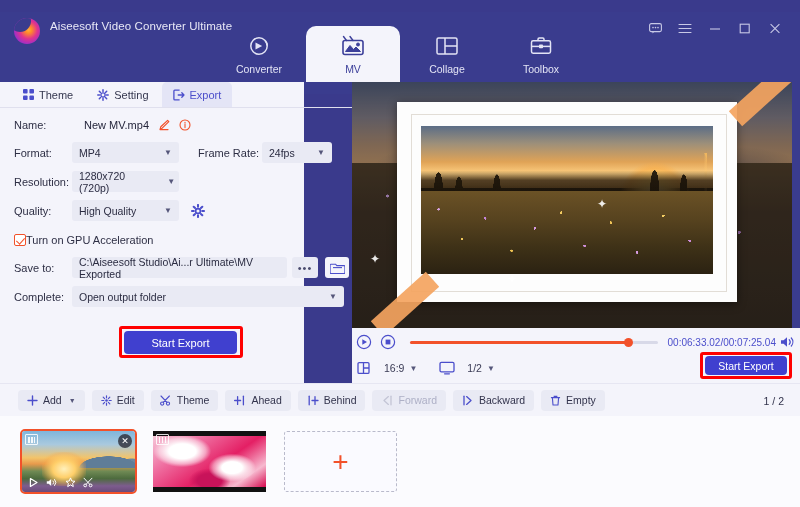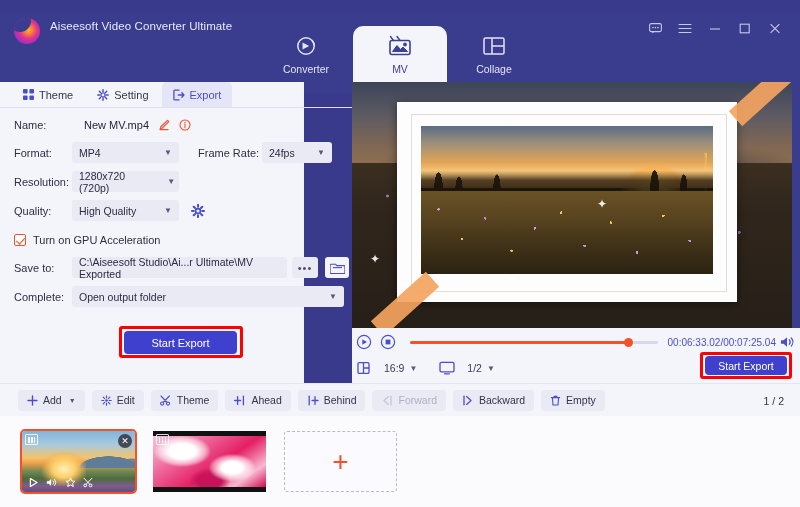--- a/index.html
+++ b/index.html
@@ -409,6 +409,17 @@
           </svg>
       </span>
       <span>Collage</span>
+    </div>
+    <div class="mtab">
+      <span class="mi">
+        <svg width="22" height="20" viewBox="0 0 22 20">
+            <path d="M8 4.5 V3.2 a1.2 1.2 0 0 1 1.2-1.2h3.6A1.2 1.2 0 0 1 14 3.2V4.5" fill="none" stroke="#e3e4f5" stroke-width="1.5"></path>
+            <rect x="1.5" y="4.8" width="19" height="12.4" rx="1.6" fill="none" stroke="#e3e4f5" stroke-width="1.5"></rect>
+            <path d="M1.5 10.4 h19" stroke="#e3e4f5" stroke-width="1.5"></path>
+            <rect x="9" y="8.6" width="4" height="3.6" rx=".8" fill="#e3e4f5"></rect>
+          </svg>
+      </span>
+      <span>Toolbox</span>
     </div>
   </div>
 

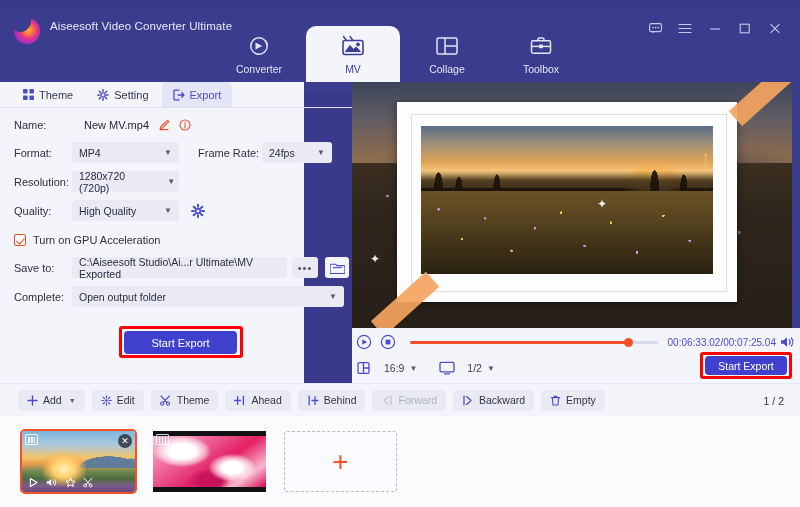--- a/index.html
+++ b/index.html
@@ -111,7 +111,7 @@
     width: 4px; height: 7px; border: solid #f2512a;
     border-width: 0 1.8px 1.8px 0; transform: rotate(42deg);
   }
-  .gpulabel { font-size: 11px; color: #2e2f45; margin-left: 7px; }
+  .gpulabel { font-size: 11px; color: #2e2f45; }
 
   .sqbtn {
     width: 26px; height: 21px; background: #e9eaf4; border-radius: 3px;

